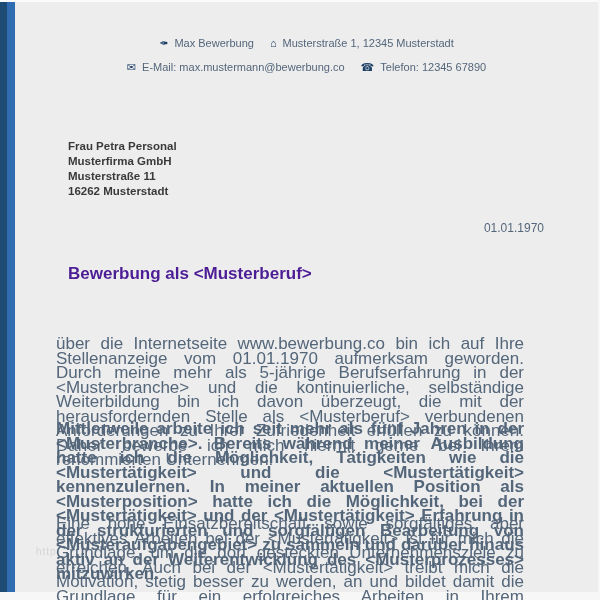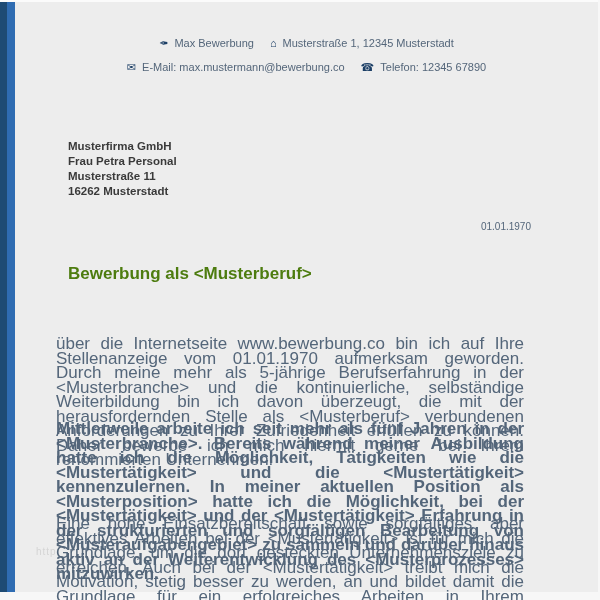--- a/index.html
+++ b/index.html
@@ -73,8 +73,8 @@
   </div>
 
   <div class="recipient">
+    <div>Frau Petra Personal</div>
     <div>Musterfirma GmbH</div>
-    <div>Frau Petra Personal</div>
     <div>Musterstraße 11</div>
     <div>16262 Musterstadt</div>
   </div>

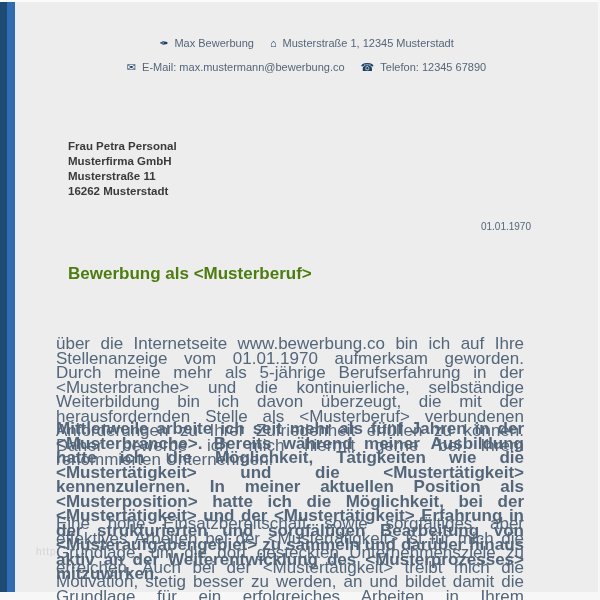--- a/index.html
+++ b/index.html
@@ -35,7 +35,7 @@
   .recipient { position: absolute; top: 139px; left: 68px;
                font-size: 11.5px; line-height: 15px; font-weight: bold; color: #3a3a3a; }
 
-  .date { position: absolute; top: 221px; right: 69px; font-size: 10px; color: #54667a; }
+  .date { position: absolute; top: 221px; right: 56px; font-size: 12px; color: #54667a; }
 
   .subject { position: absolute; top: 264px; left: 68px;
              font-size: 17px; font-weight: bold; color: #4d7c0f; }

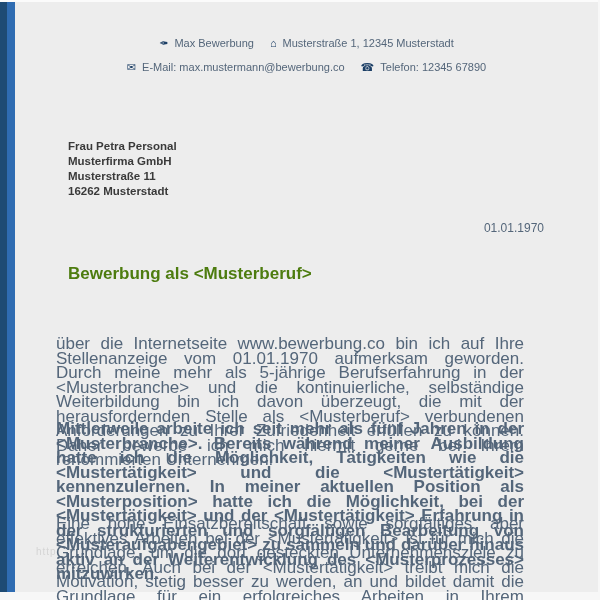--- a/index.html
+++ b/index.html
@@ -38,7 +38,7 @@
   .date { position: absolute; top: 221px; right: 56px; font-size: 12px; color: #54667a; }
 
   .subject { position: absolute; top: 264px; left: 68px;
-             font-size: 17px; font-weight: bold; color: #4d7c0f; }
+             font-size: 17px; font-weight: bold; color: #4c1d95; }
 
   .salutation { position: absolute; top: 296px; left: 68px;
                 font-size: 11.3px; color: #54667a; }

